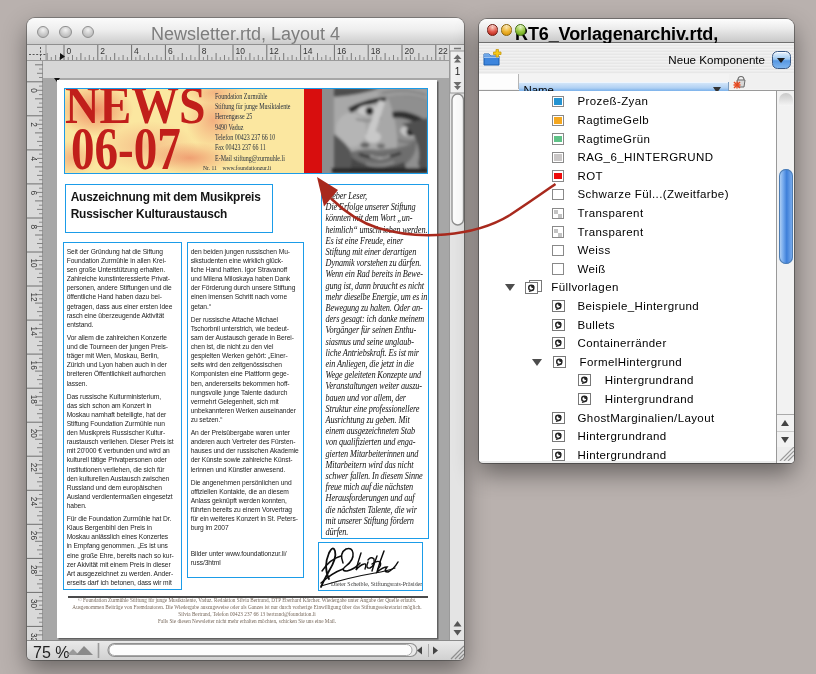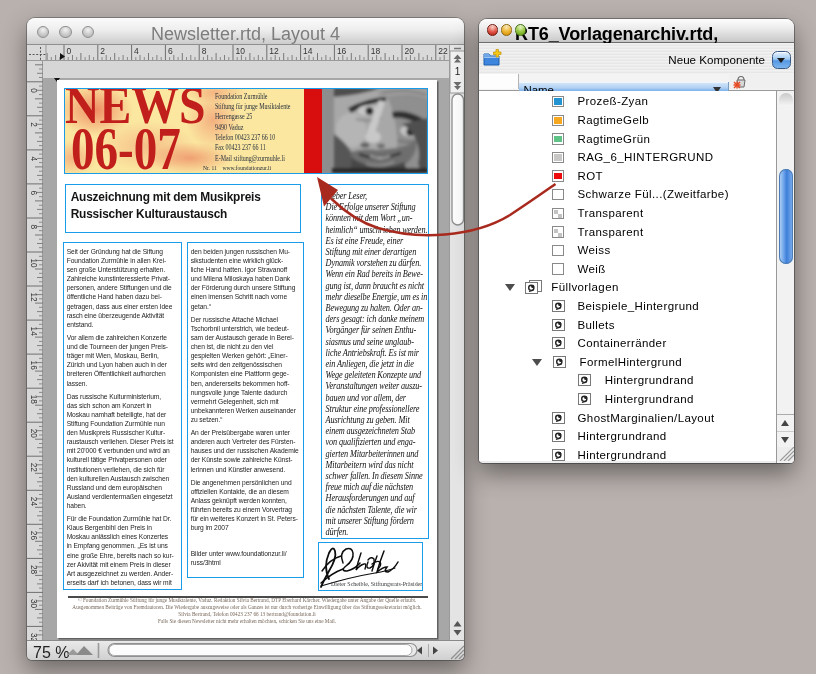--- a/index.html
+++ b/index.html
@@ -37,7 +37,7 @@
   
   .bluebox{position:absolute;border:1.6px solid #1b9ce8;box-sizing:border-box;}
   #hdrbox{left:7px;top:8px;width:364px;height:86px;}
-  #headline{left:8px;top:104px;width:236px;height:49px;}
+  #headline{left:8px;top:104px;width:208px;height:49px;}
   #col1{left:6px;top:162px;width:119px;height:348px;}
   #col2{left:130px;top:162px;width:117px;height:336px;}
   #col3{left:264px;top:104px;width:108px;height:355px;}

